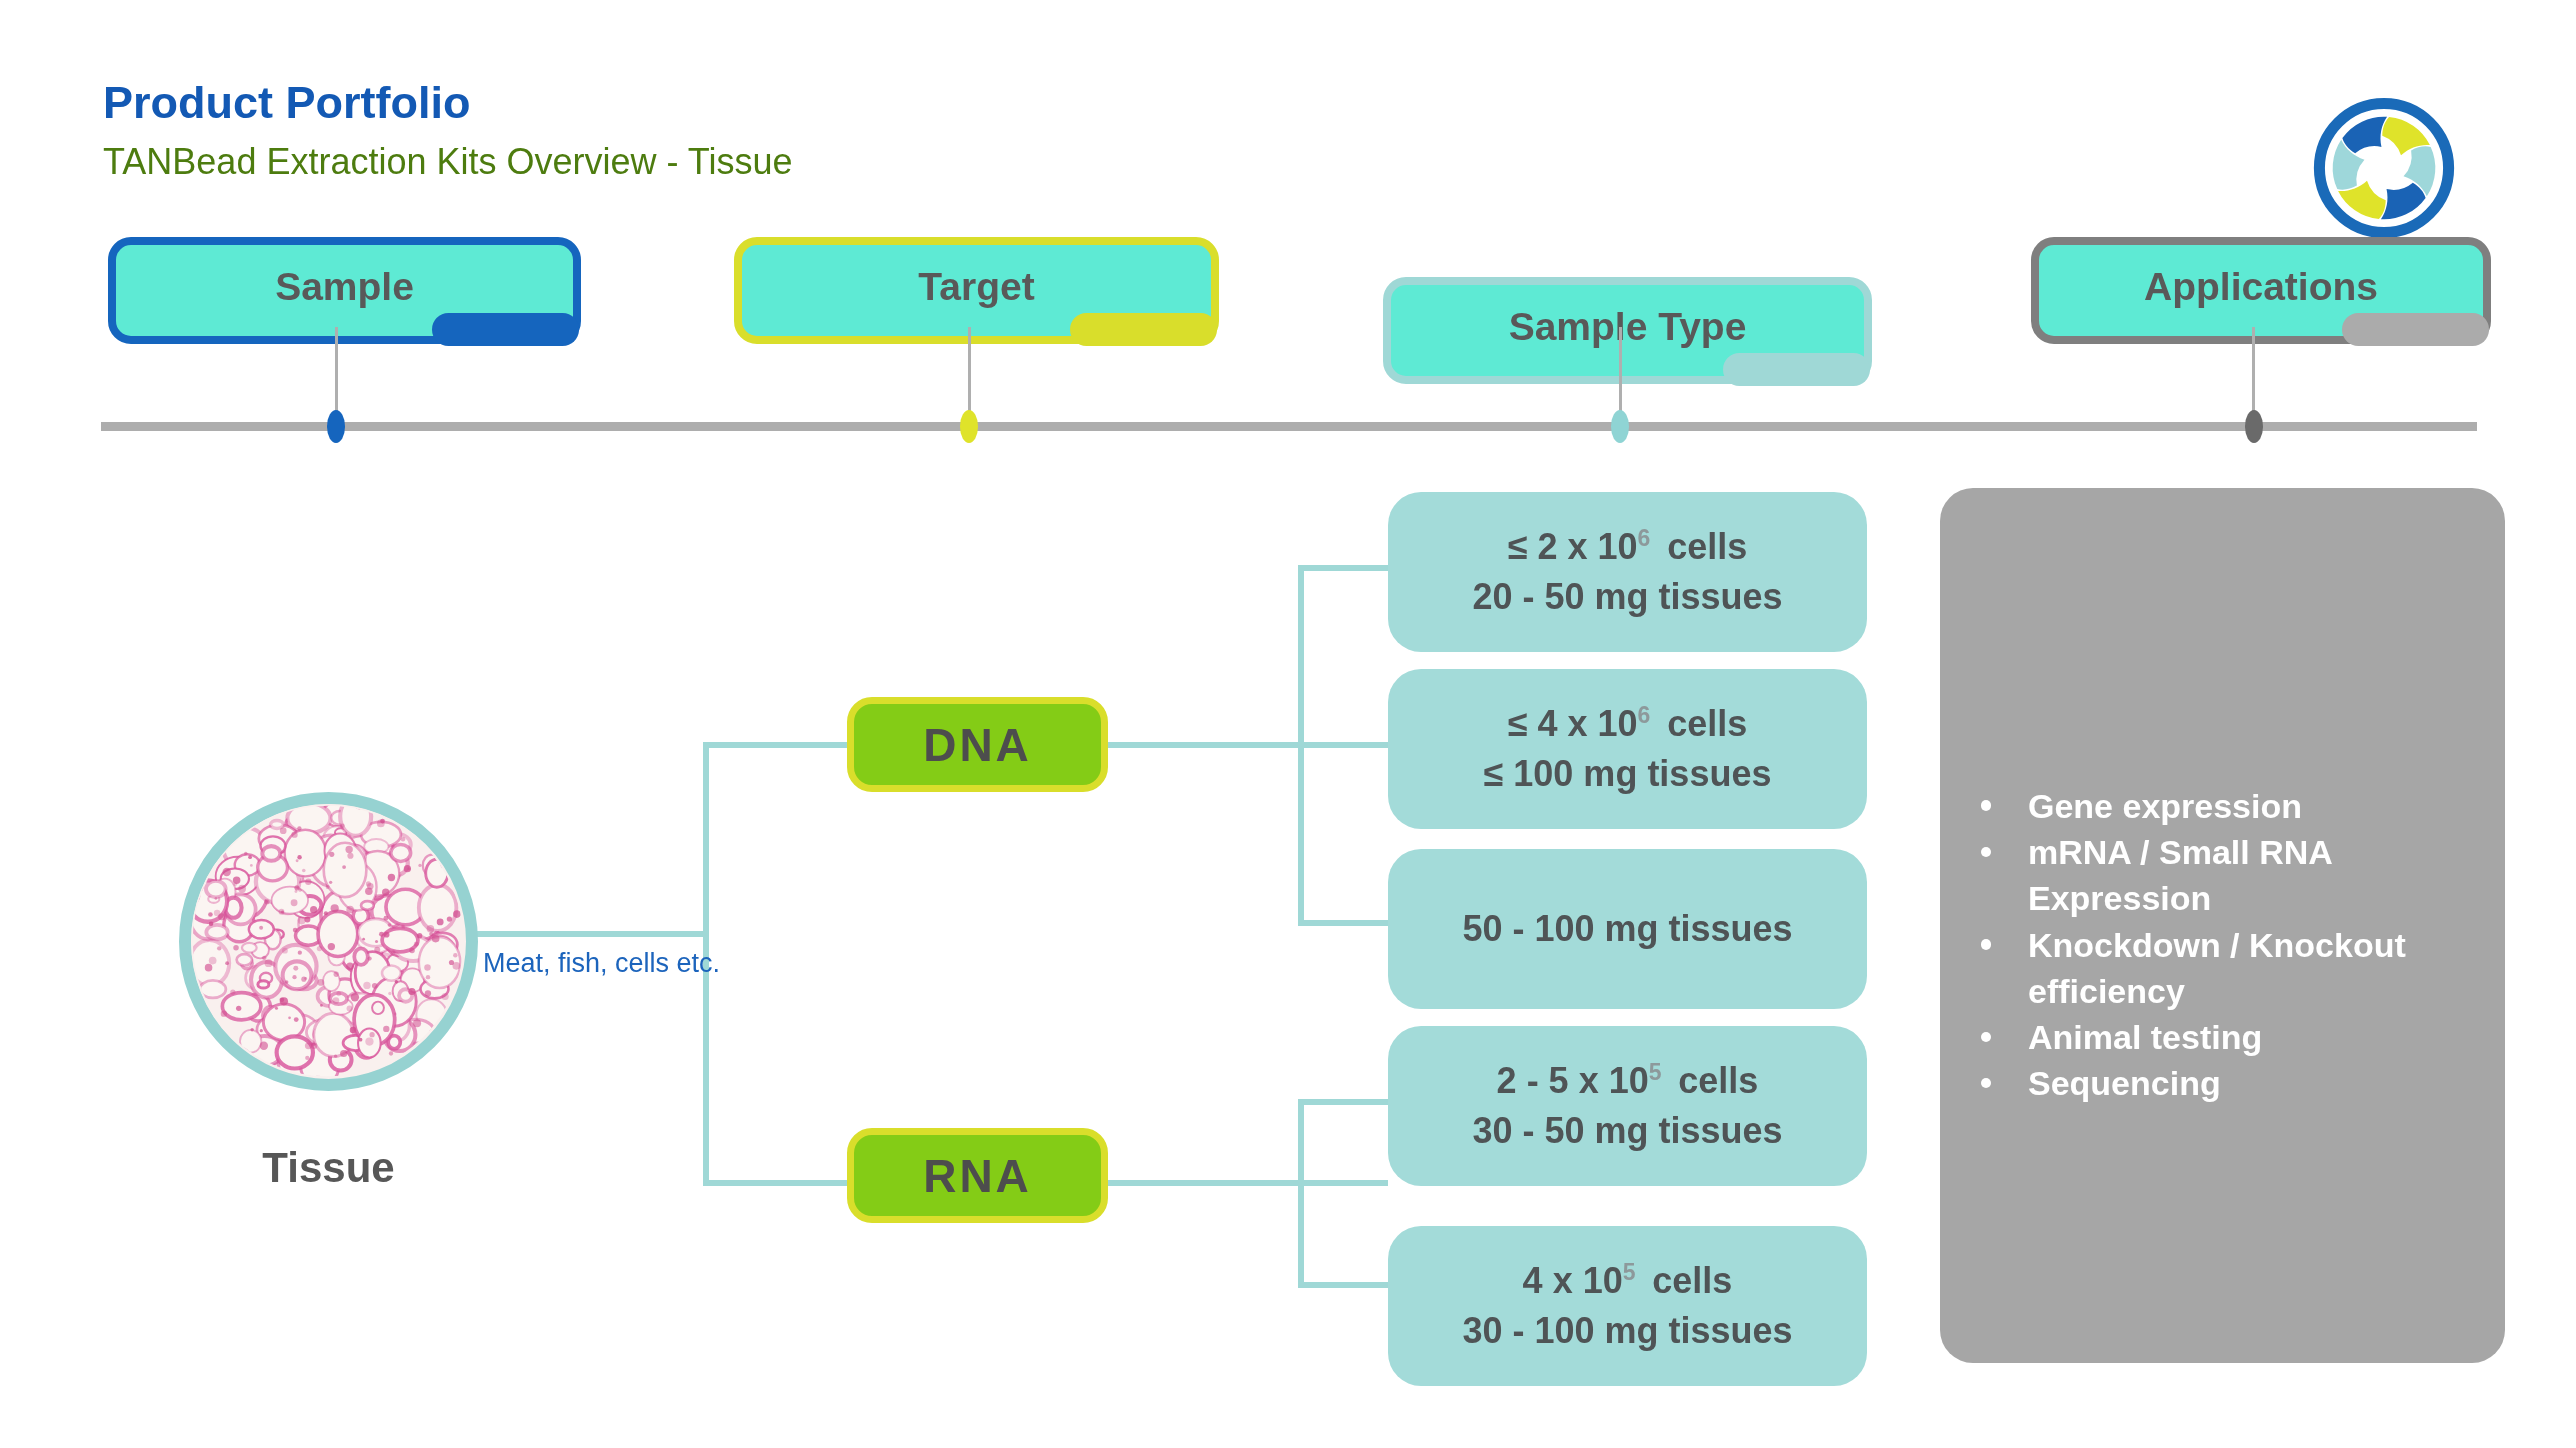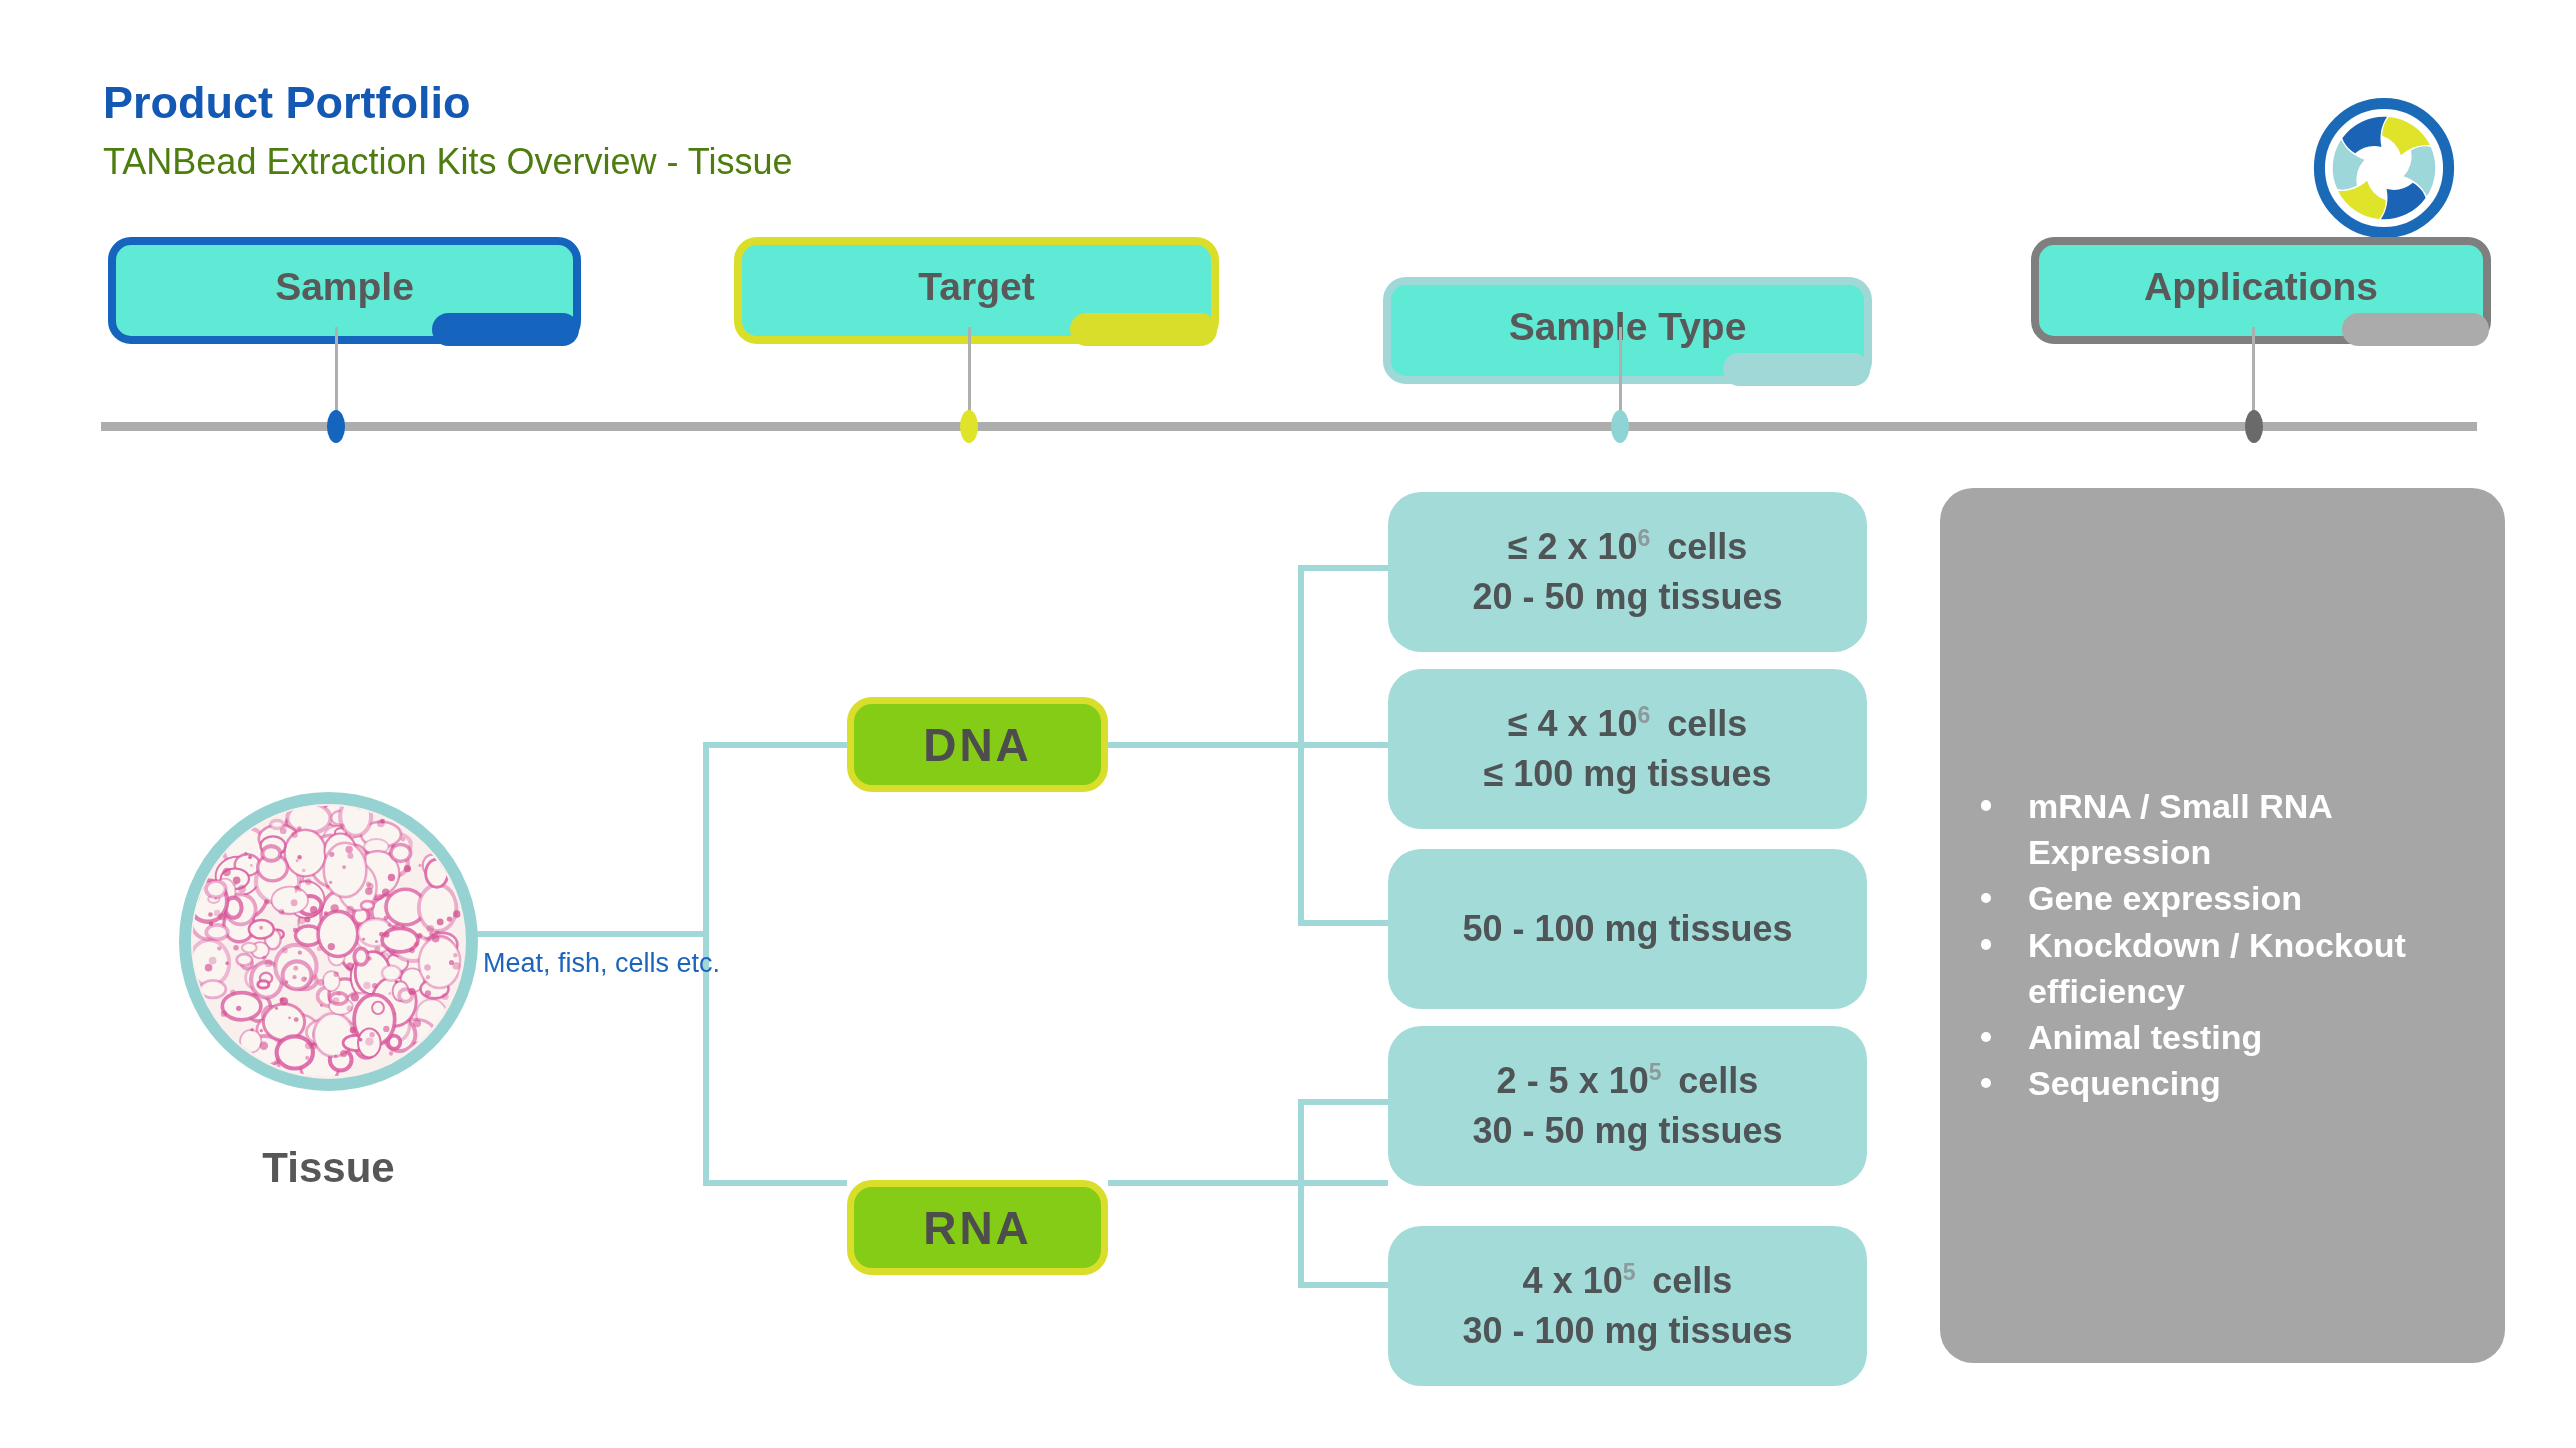--- a/index.html
+++ b/index.html
@@ -459,8 +459,8 @@
 
 <div class="apps-panel">
   <ul>
+    <li>Gene expression</li>
     <li>mRNA / Small RNA Expression</li>
-    <li>Gene expression</li>
     <li>Knockdown / Knockout efficiency</li>
     <li>Animal testing</li>
     <li>Sequencing</li>

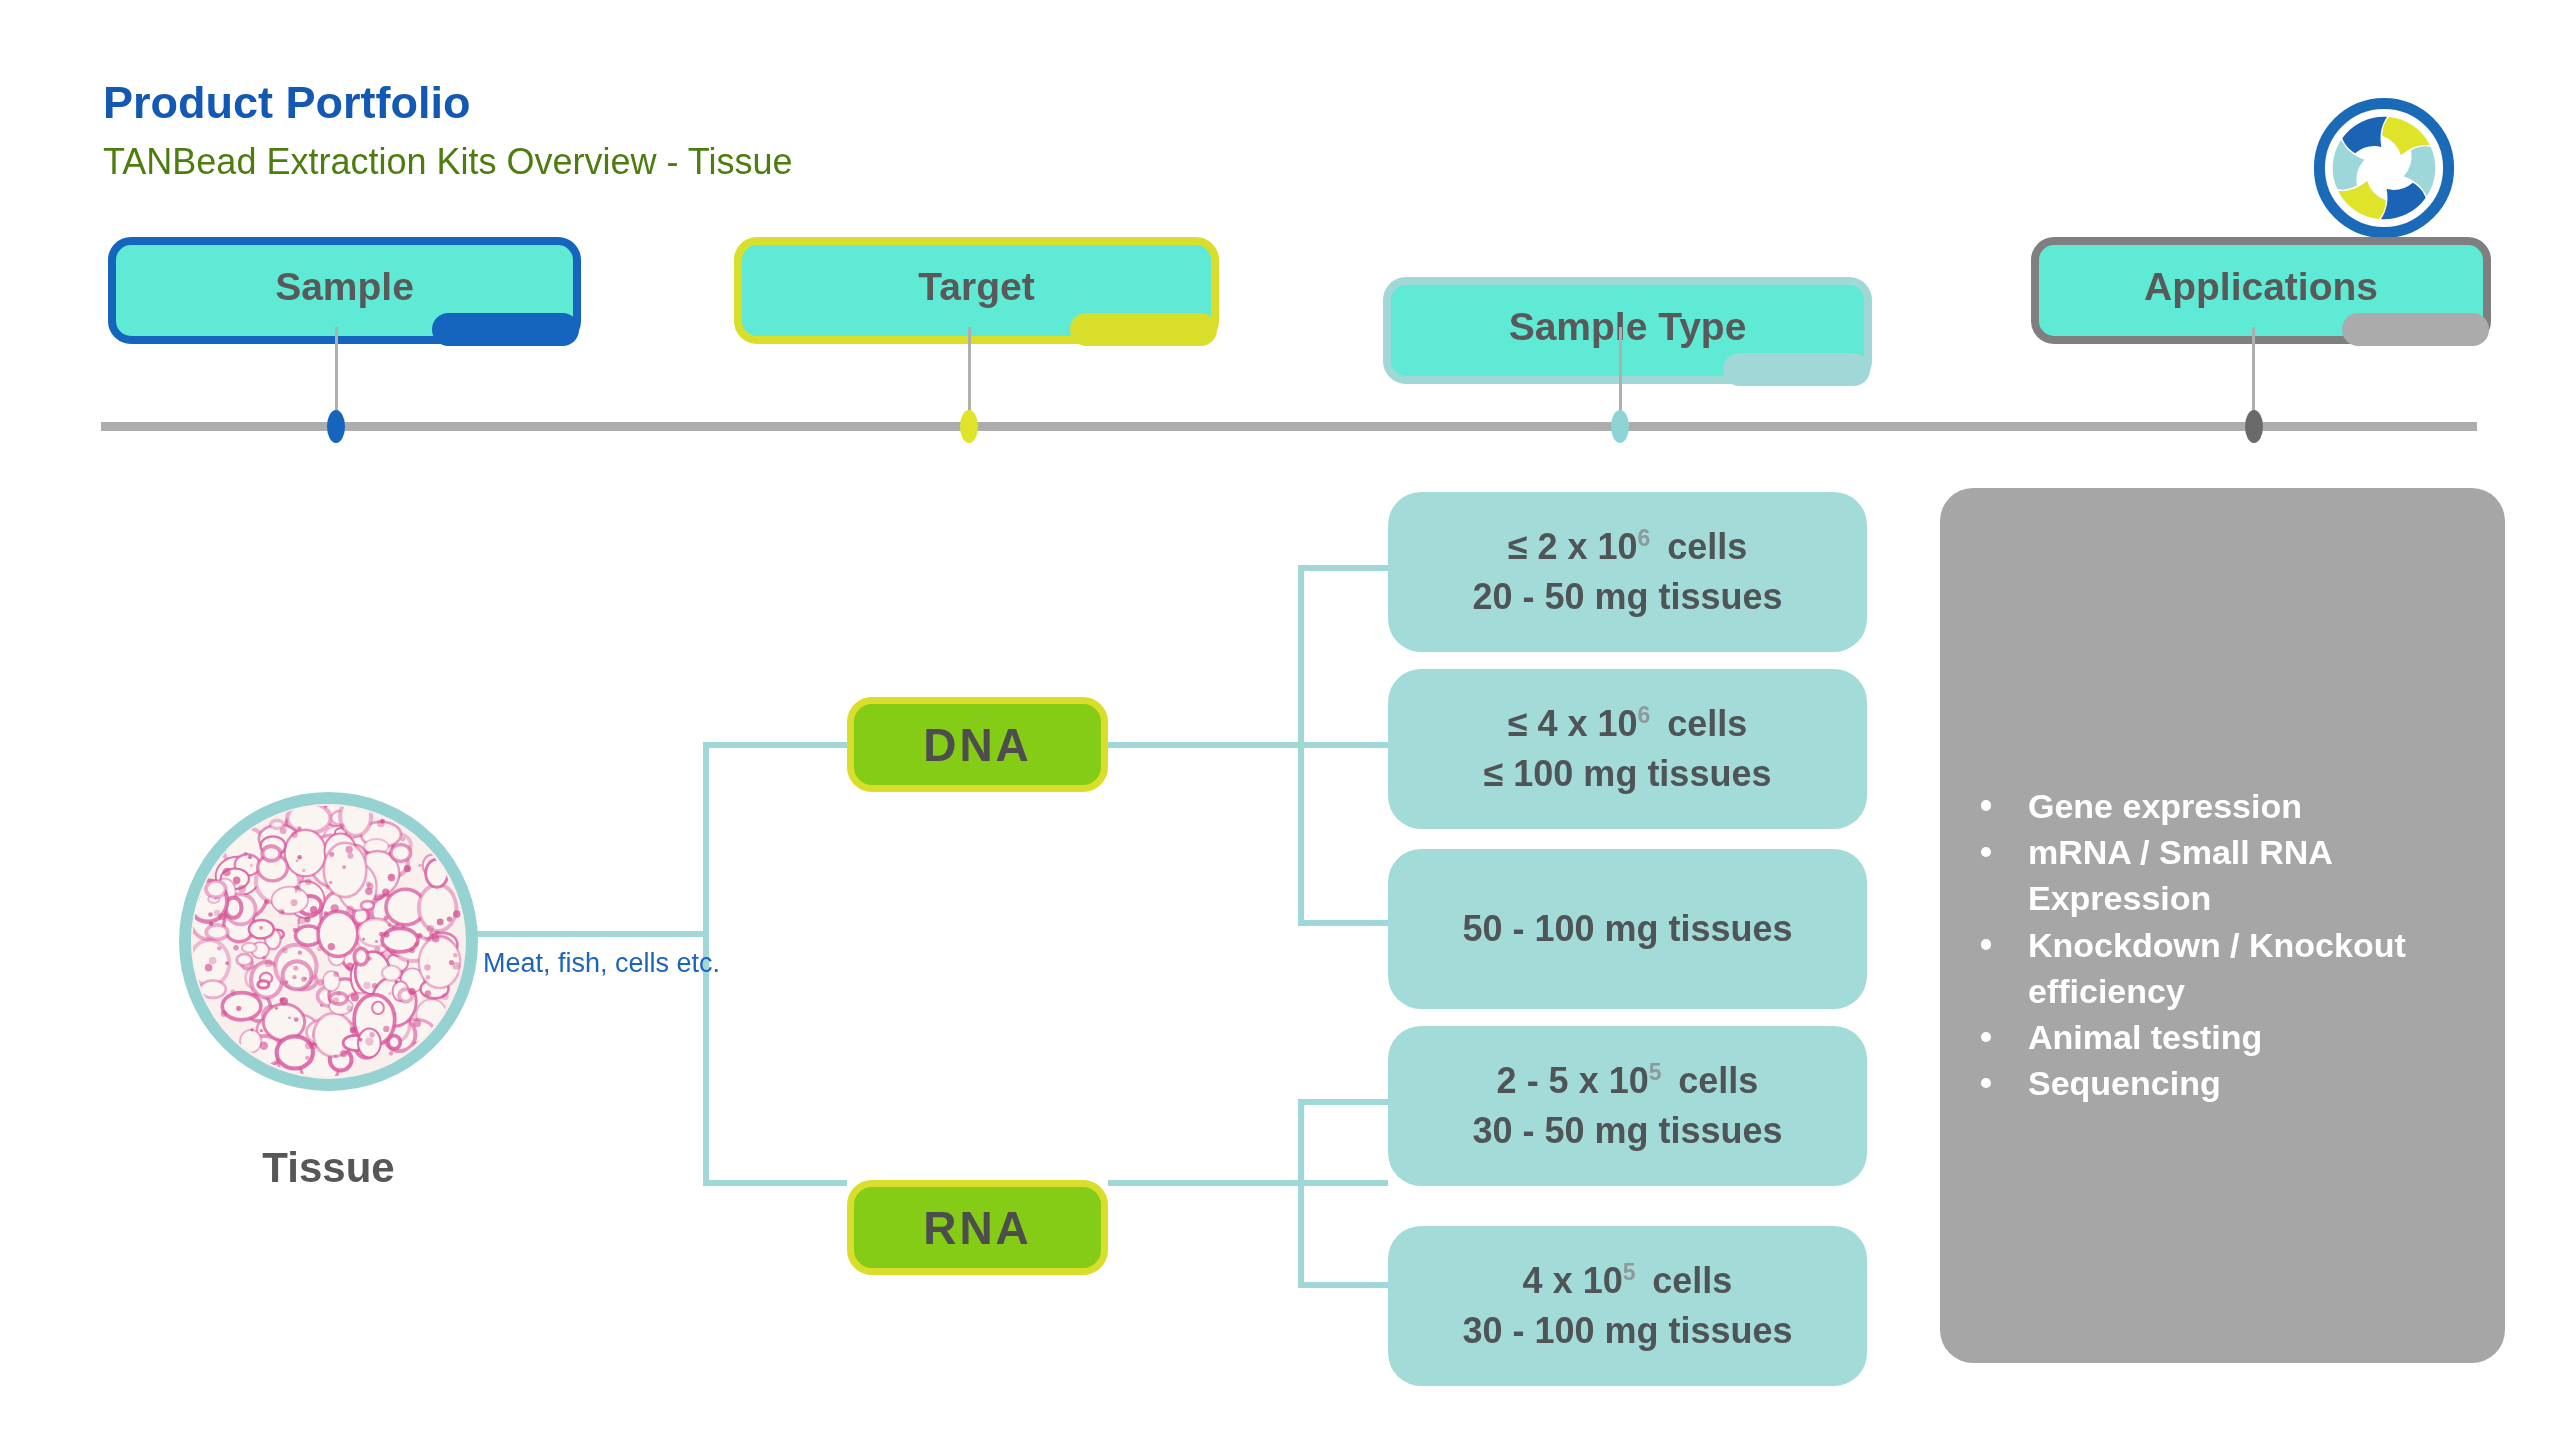--- a/index.html
+++ b/index.html
@@ -47,7 +47,7 @@
               display:flex;align-items:center;justify-content:center;
               font-size:46px;font-weight:bold;color:#4D4D4D;letter-spacing:2.9px;}
   .tb-dna{top:697px;}
-  .tb-rna{top:1180px;align-items:center;}
+  .tb-rna{top:1128px;align-items:center;}
 
   
   .sbox{position:absolute;left:1388px;width:479px;height:160px;background:#A3DBD9;border-radius:33px;

